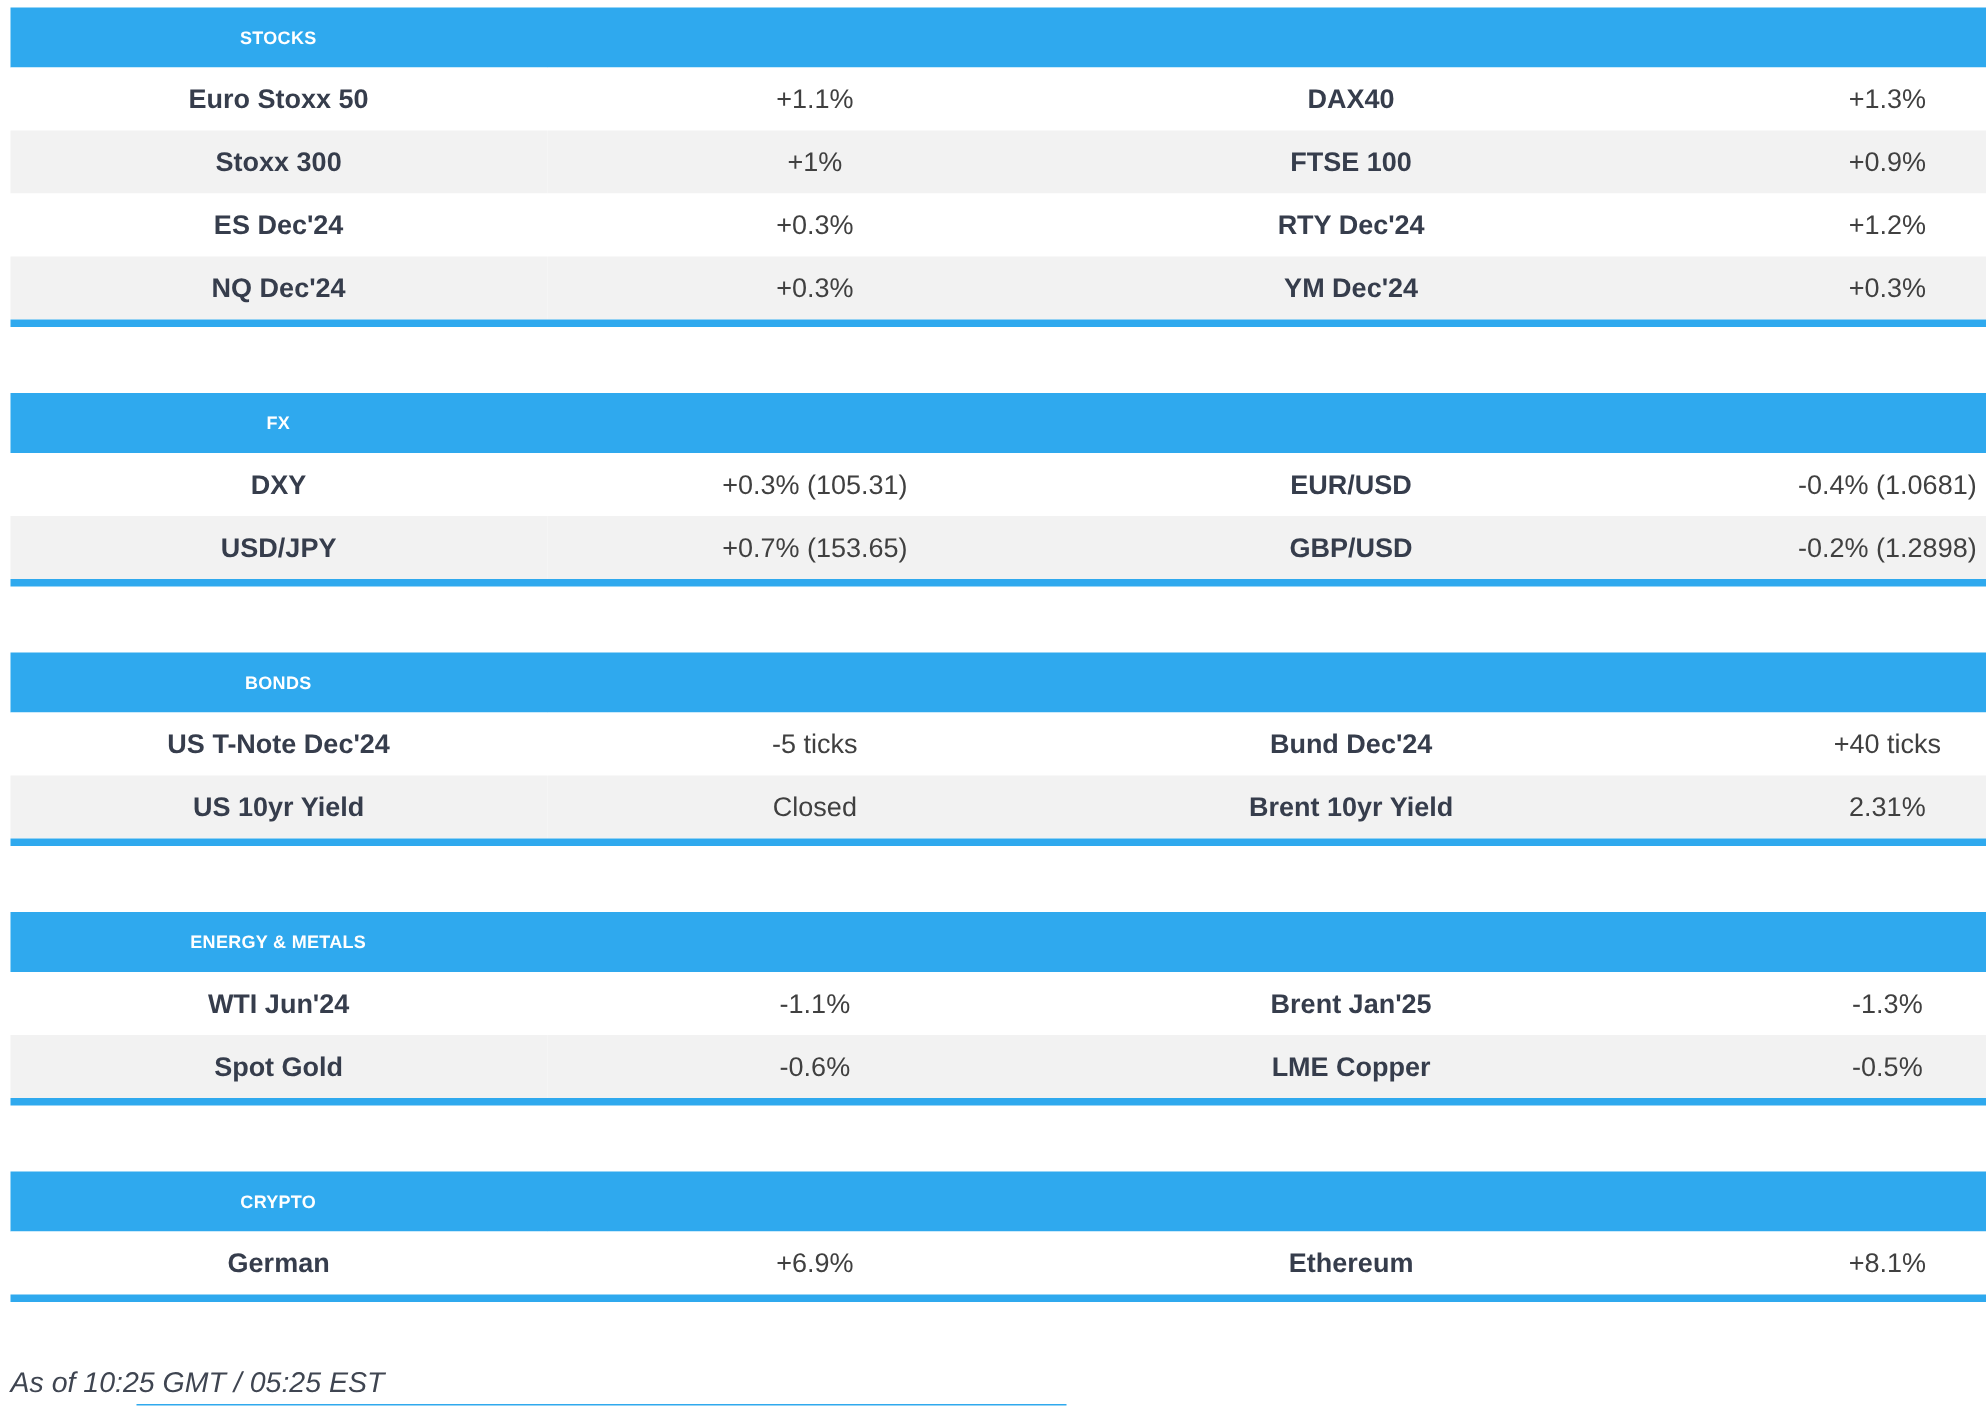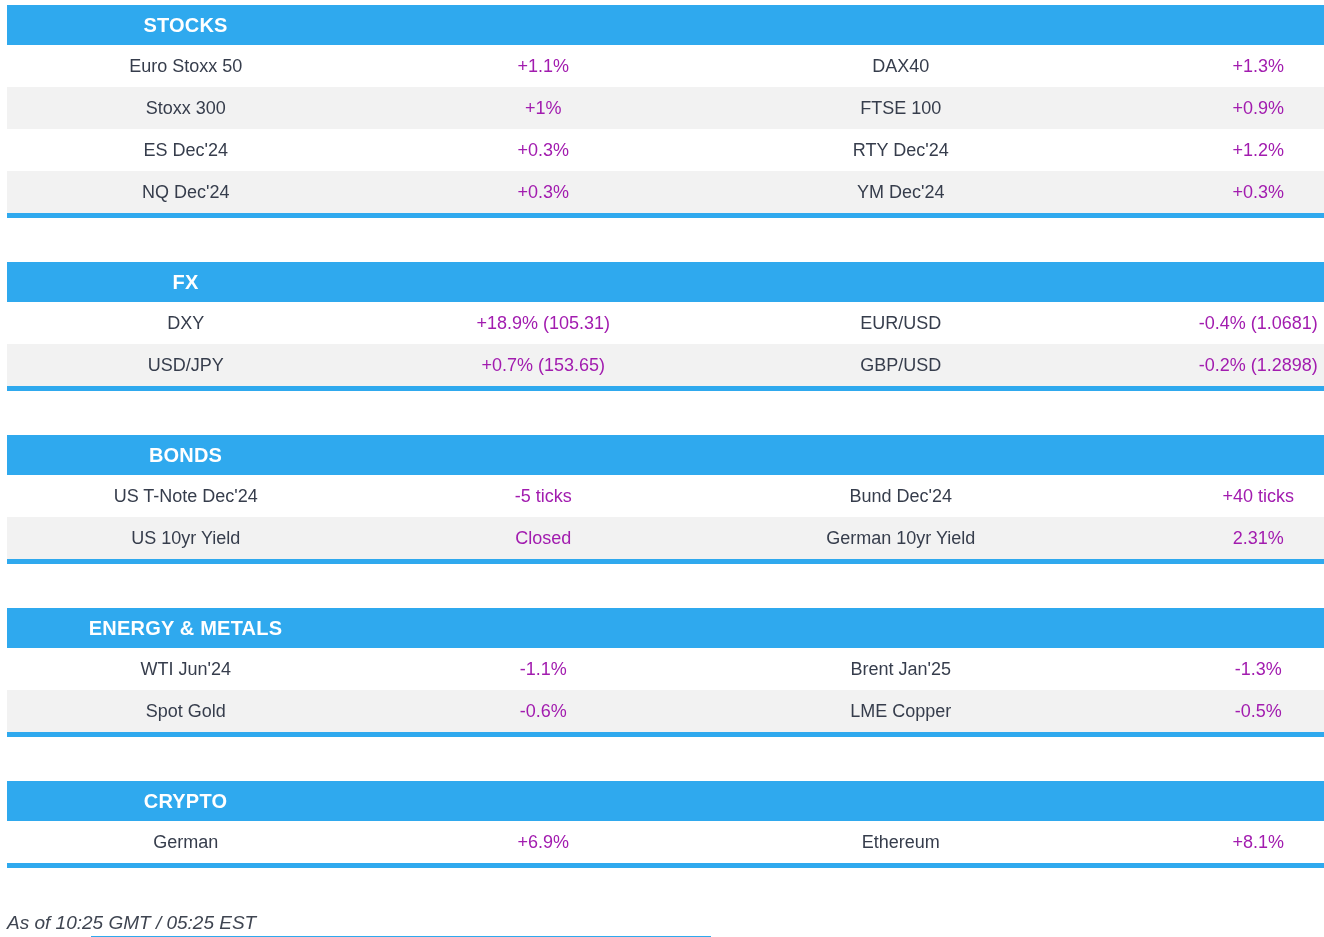--- a/index.html
+++ b/index.html
@@ -32,7 +32,7 @@
     text-align: center;
     color: #ffffff;
     font-weight: bold;
-    font-size: 20px;
+    font-size: 12px;
     letter-spacing: 0.2px;
   }
   table.market {

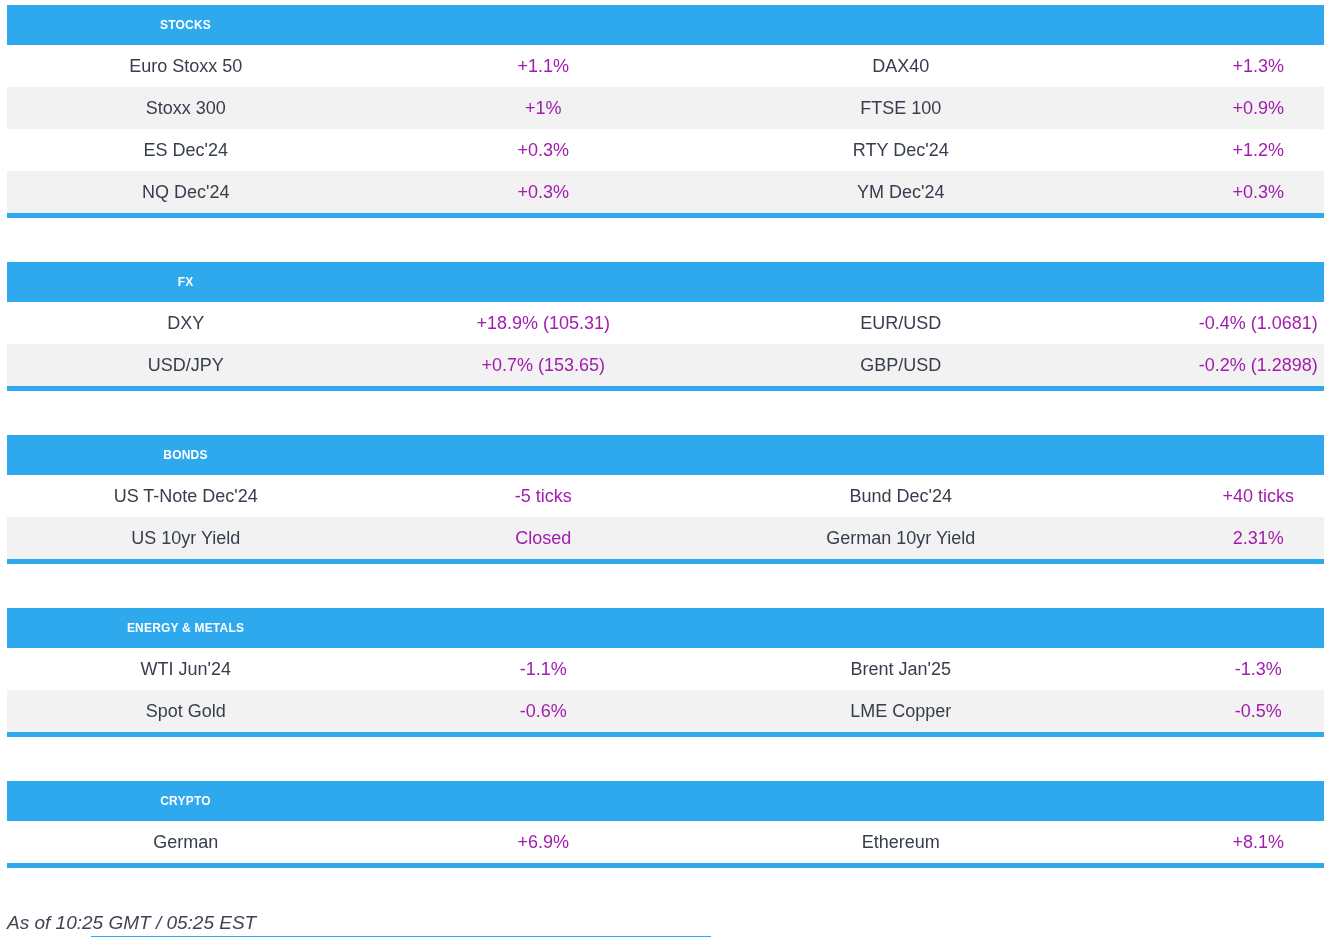--- a/index.html
+++ b/index.html
@@ -50,7 +50,7 @@
     padding: 0;
   }
   table.market td.inst {
-    font-weight: normal;
+    font-weight: bold;
     color: #363d4c;
   }
   table.market tr:nth-child(even) { background: #f2f2f2; }

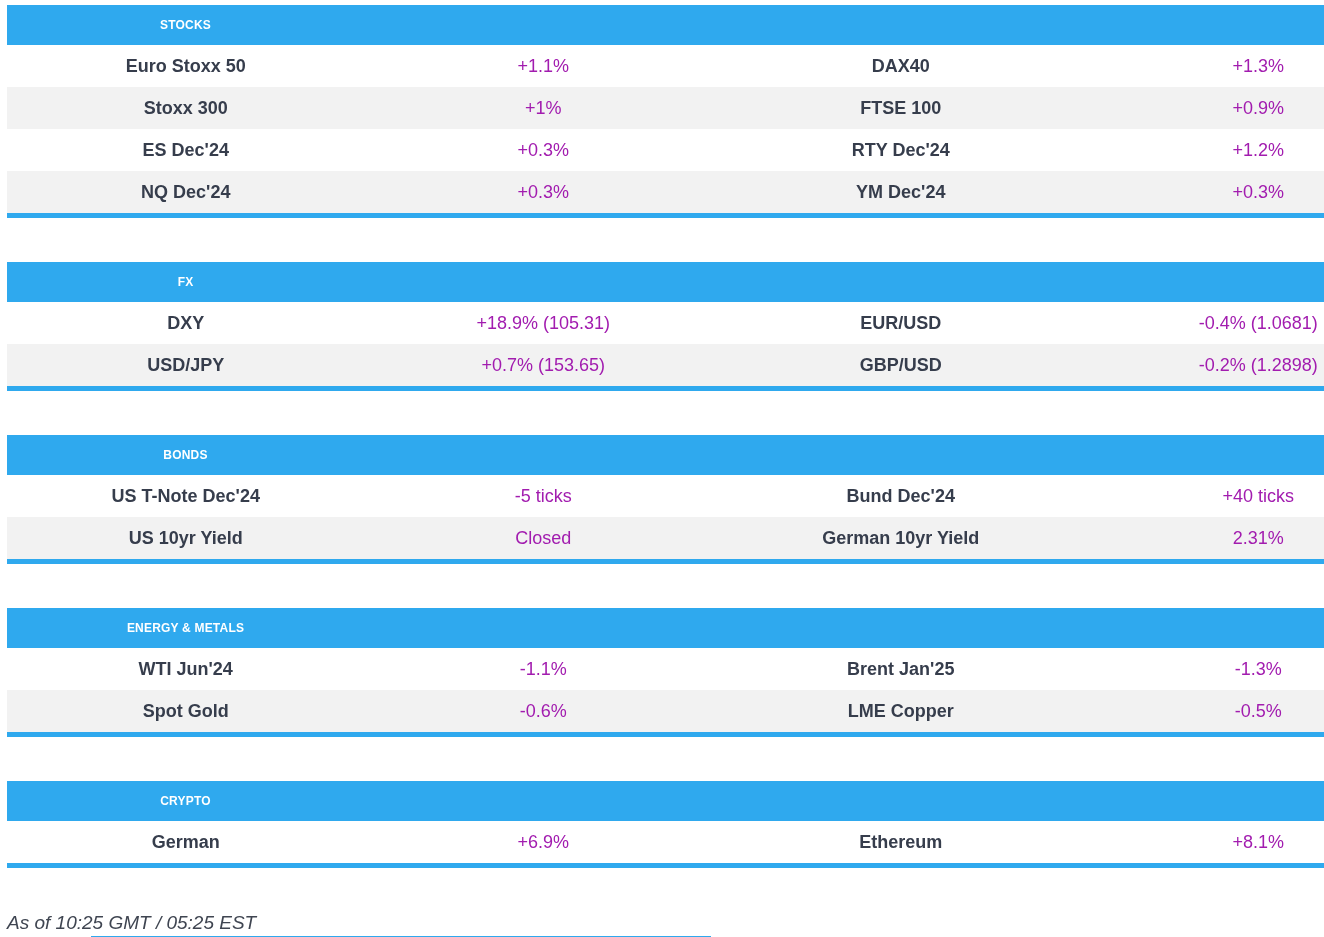--- a/index.html
+++ b/index.html
@@ -46,7 +46,7 @@
     text-align: center;
     vertical-align: middle;
     font-size: 18px;
-    color: #a21caf;
+    color: #404040;
     padding: 0;
   }
   table.market td.inst {

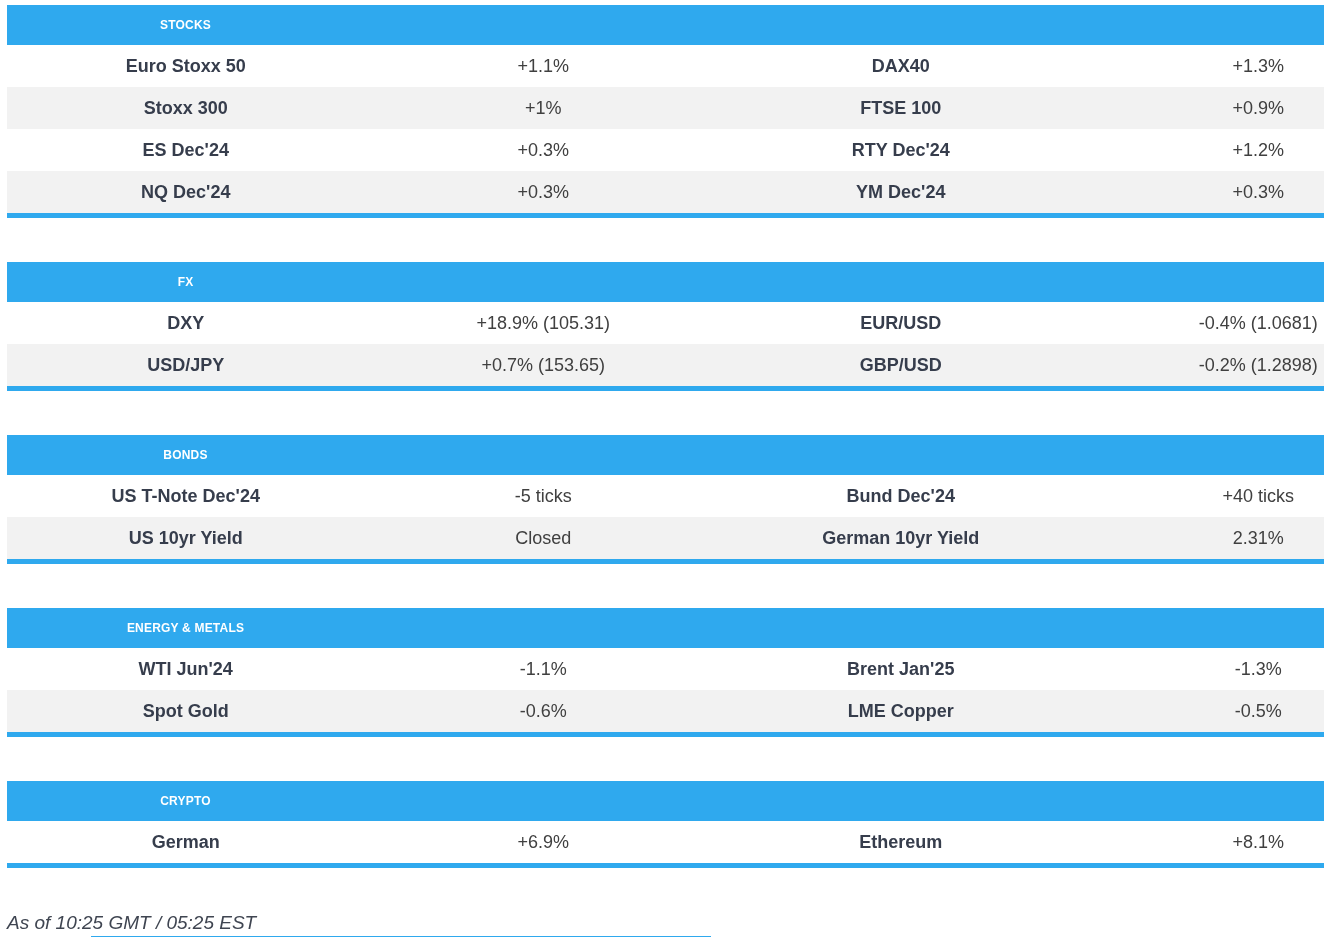--- a/index.html
+++ b/index.html
@@ -123,7 +123,7 @@
       <tbody>
           <tr>
         <td class="inst">DXY</td>
-        <td>+18.9% (105.31)</td>
+        <td>+0.3% (105.31)</td>
         <td class="inst">EUR/USD</td>
         <td>-0.4% (1.0681)</td>
       </tr>

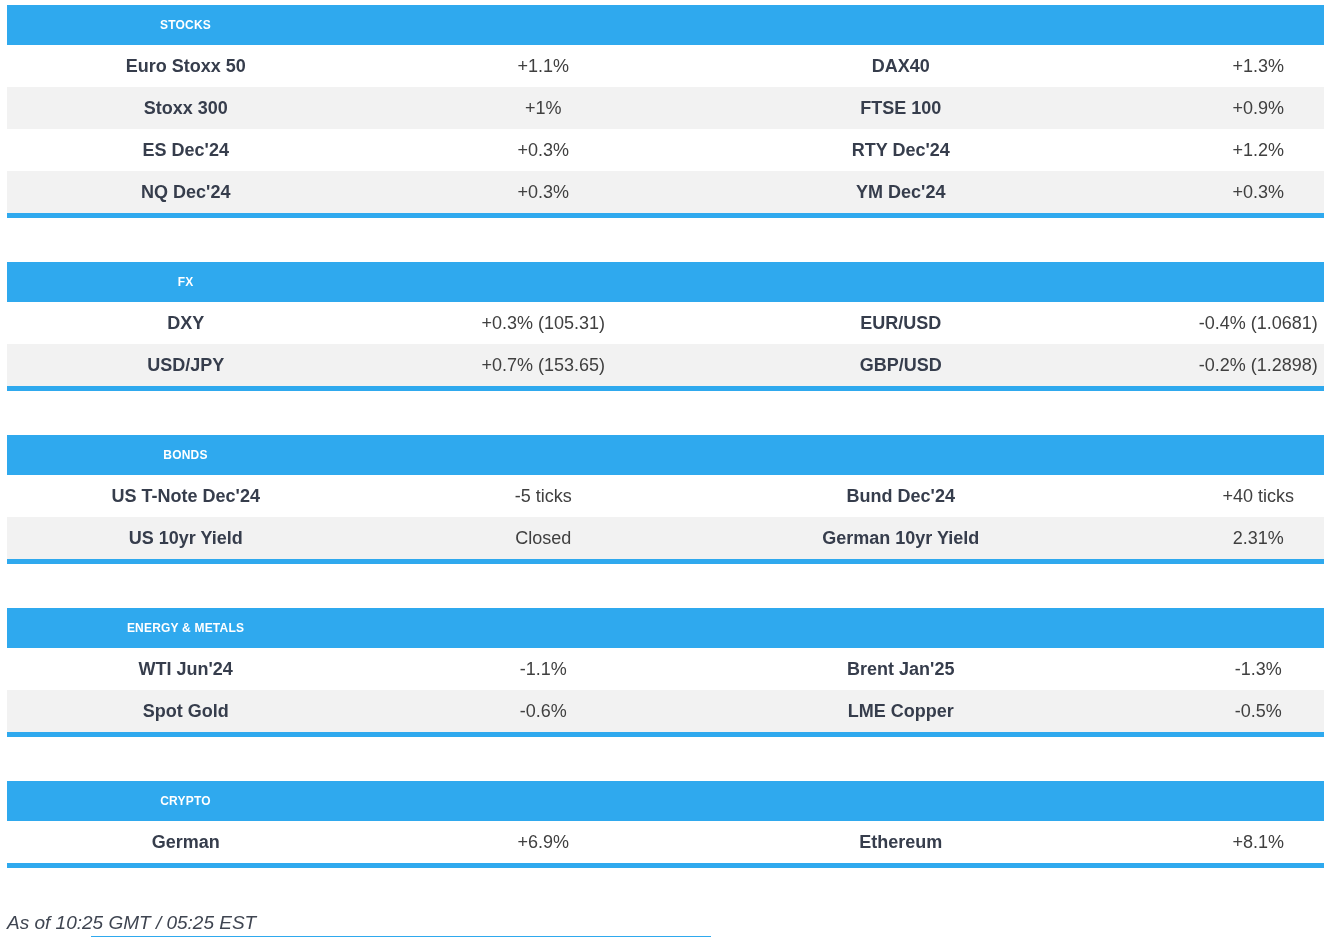--- a/index.html
+++ b/index.html
@@ -153,7 +153,7 @@
       <tr>
         <td class="inst">US 10yr Yield</td>
         <td>Closed</td>
-        <td class="inst">German 10yr Yield</td>
+        <td class="inst">Brent 10yr Yield</td>
         <td>2.31%</td>
       </tr>
     </tbody>

